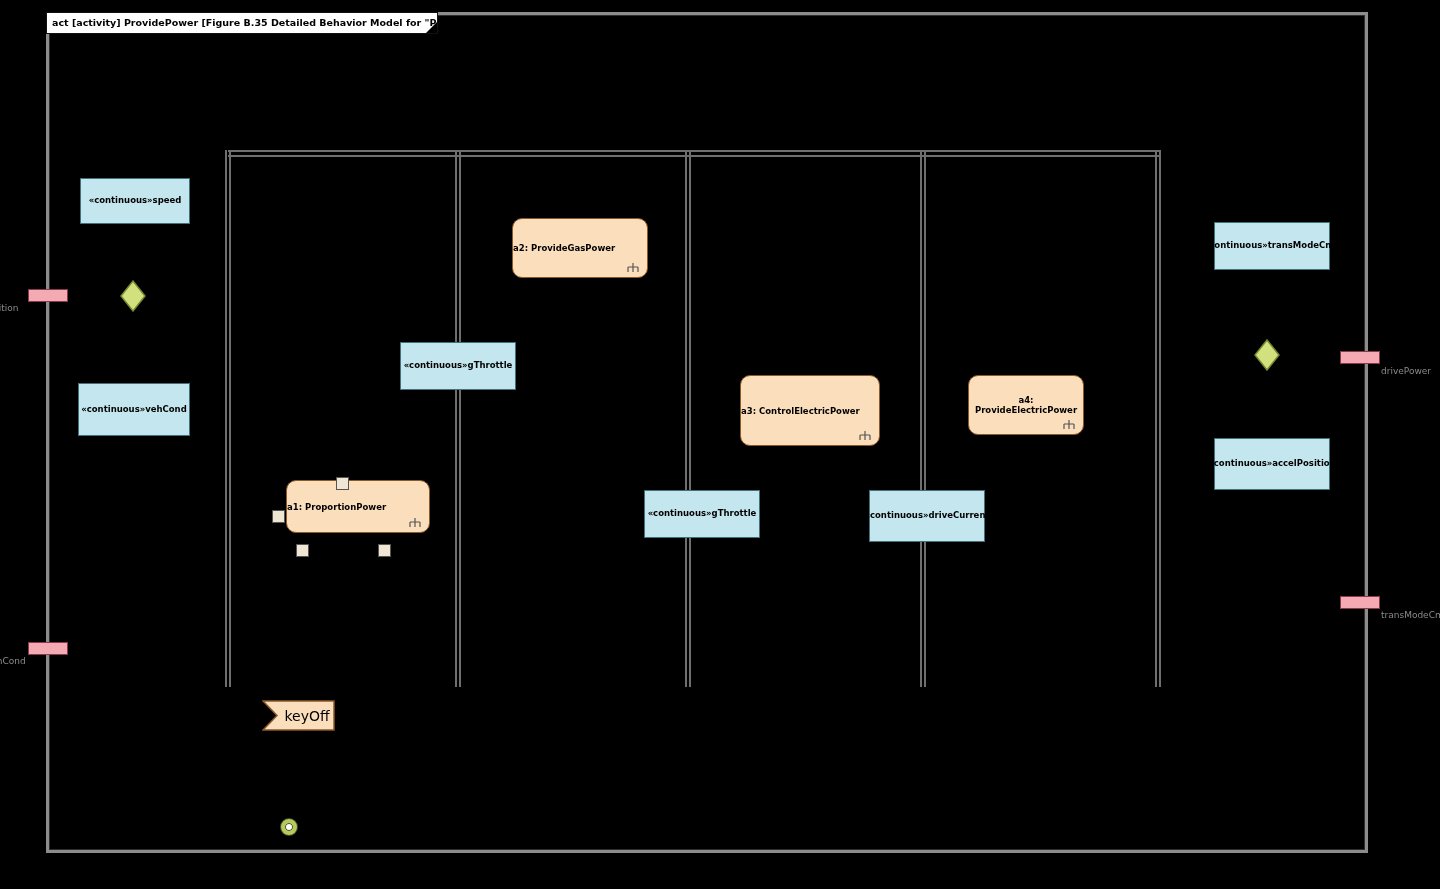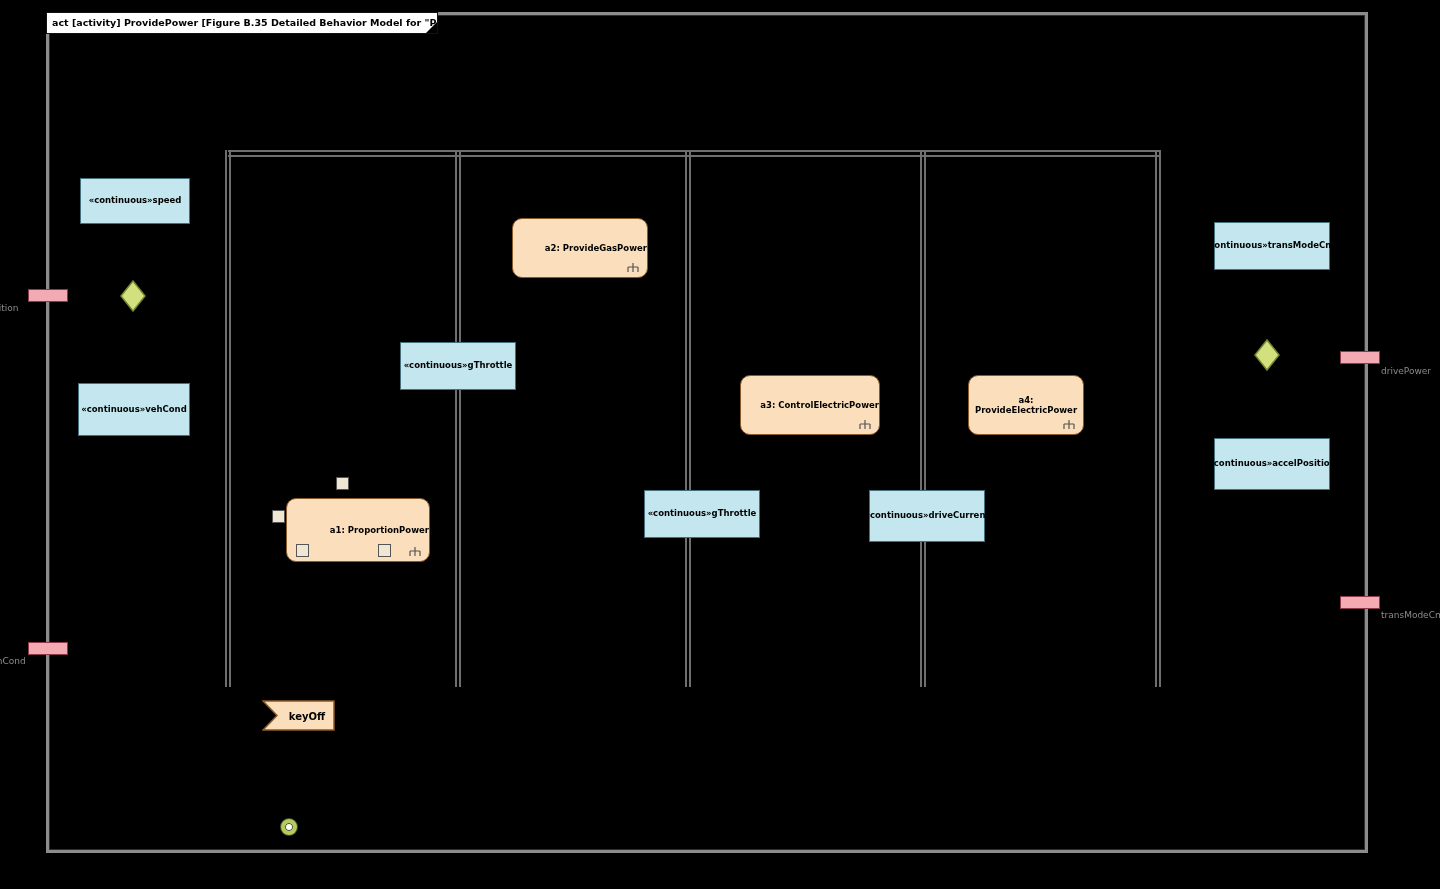--- a/index.html
+++ b/index.html
@@ -49,7 +49,7 @@
   .action{
     position:absolute;box-sizing:border-box;
     background:#fbdfbc;border:1.5px solid #8a5a28;border-radius:10px;
-    display:flex;align-items:center;justify-content:flex-end;
+    display:flex;align-items:center;justify-content:flex-start;
     font-size:8.5px;font-weight:bold;color:#000;text-align:center;
   }
   .action .rake{position:absolute;right:7px;bottom:4px;}

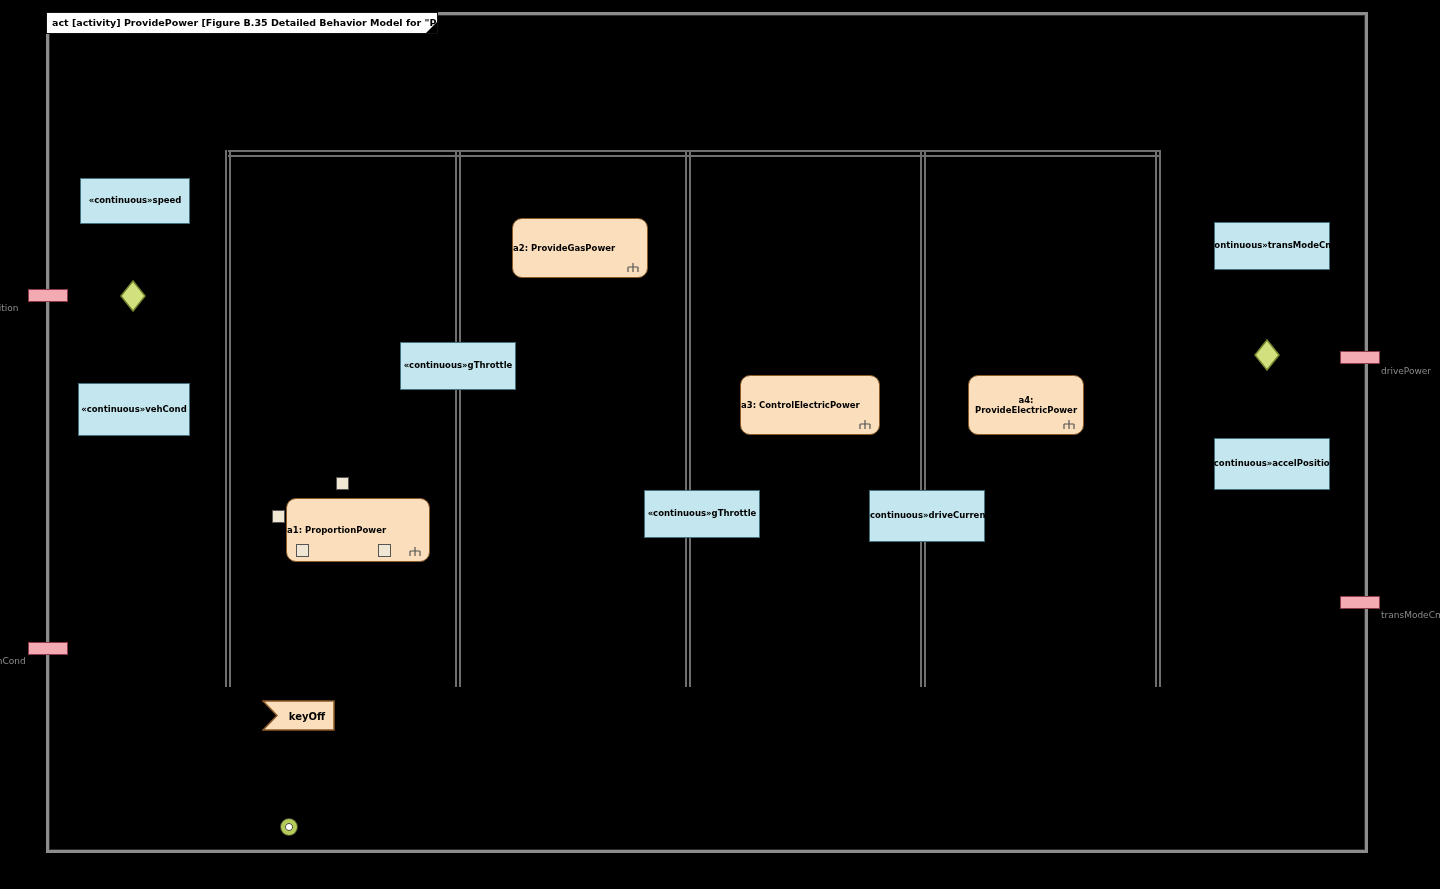--- a/index.html
+++ b/index.html
@@ -140,7 +140,7 @@
       <path d="M2 10 V5 M7 10 V5 M12 10 V5 M2 5 H12 M7 5 V1" stroke="#555" stroke-width="1.2" fill="none"></path>
     </svg>
 </div>
-<div class="action" style="left:740px;top:375px;width:140px;height:60px">
+<div class="action" style="left:740px;top:375px;width:140px;height:71px">
   <span>a3: ControlElectricPower</span>
   <svg class="rake" width="14" height="11" viewBox="0 0 14 11">
       <path d="M2 10 V5 M7 10 V5 M12 10 V5 M2 5 H12 M7 5 V1" stroke="#555" stroke-width="1.2" fill="none"></path>

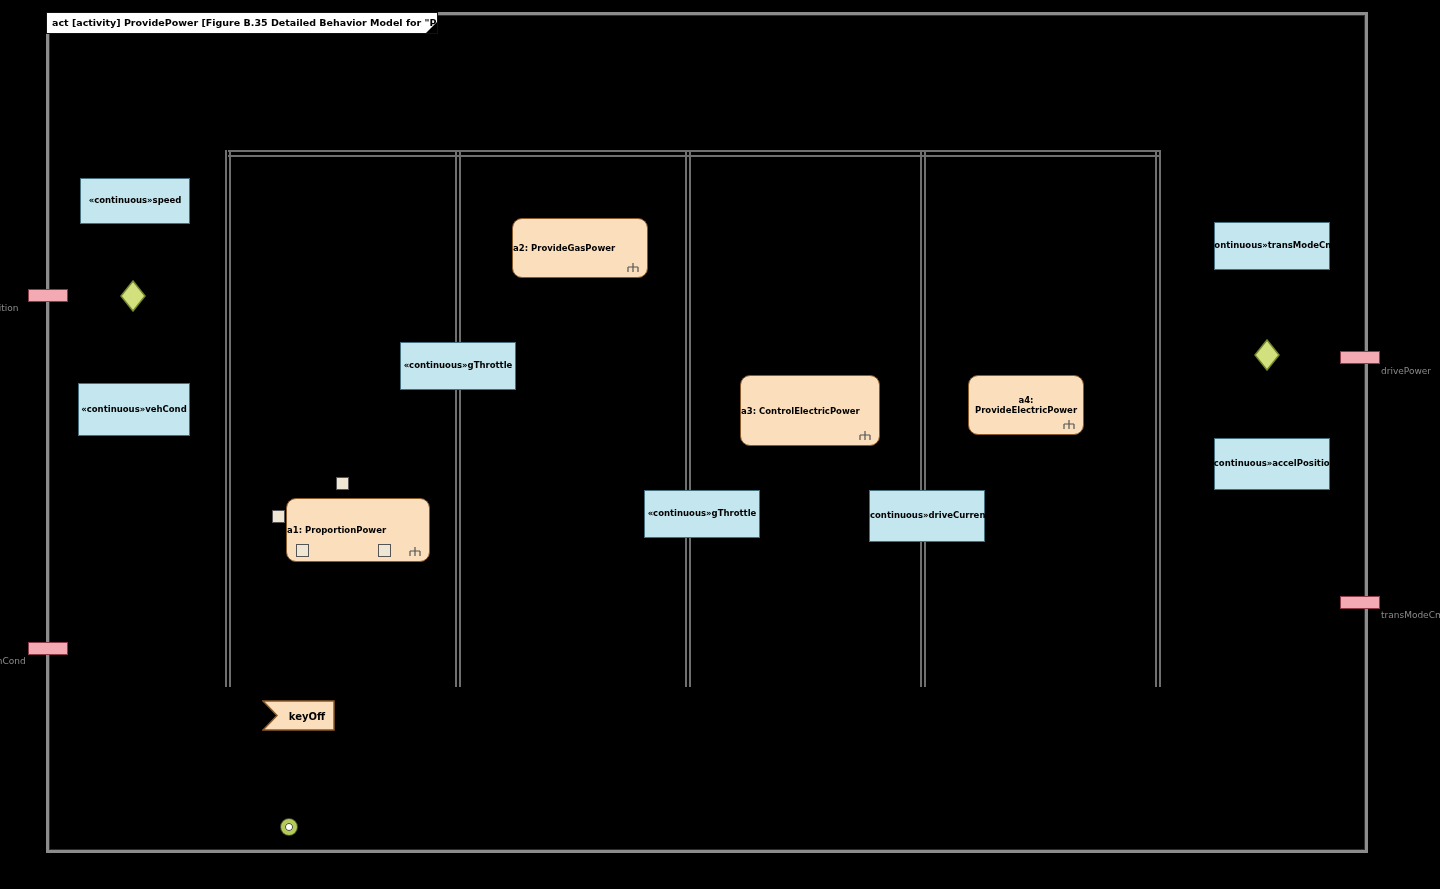--- a/index.html
+++ b/index.html
@@ -128,7 +128,7 @@
   <span>accelPosition</span>
 </div>
 
-<div class="action" style="left:286px;top:498px;width:144px;height:64px">
+<div class="action" style="left:286px;top:480px;width:144px;height:53px">
   <span>a1: ProportionPower</span>
   <svg class="rake" width="14" height="11" viewBox="0 0 14 11">
       <path d="M2 10 V5 M7 10 V5 M12 10 V5 M2 5 H12 M7 5 V1" stroke="#555" stroke-width="1.2" fill="none"></path>

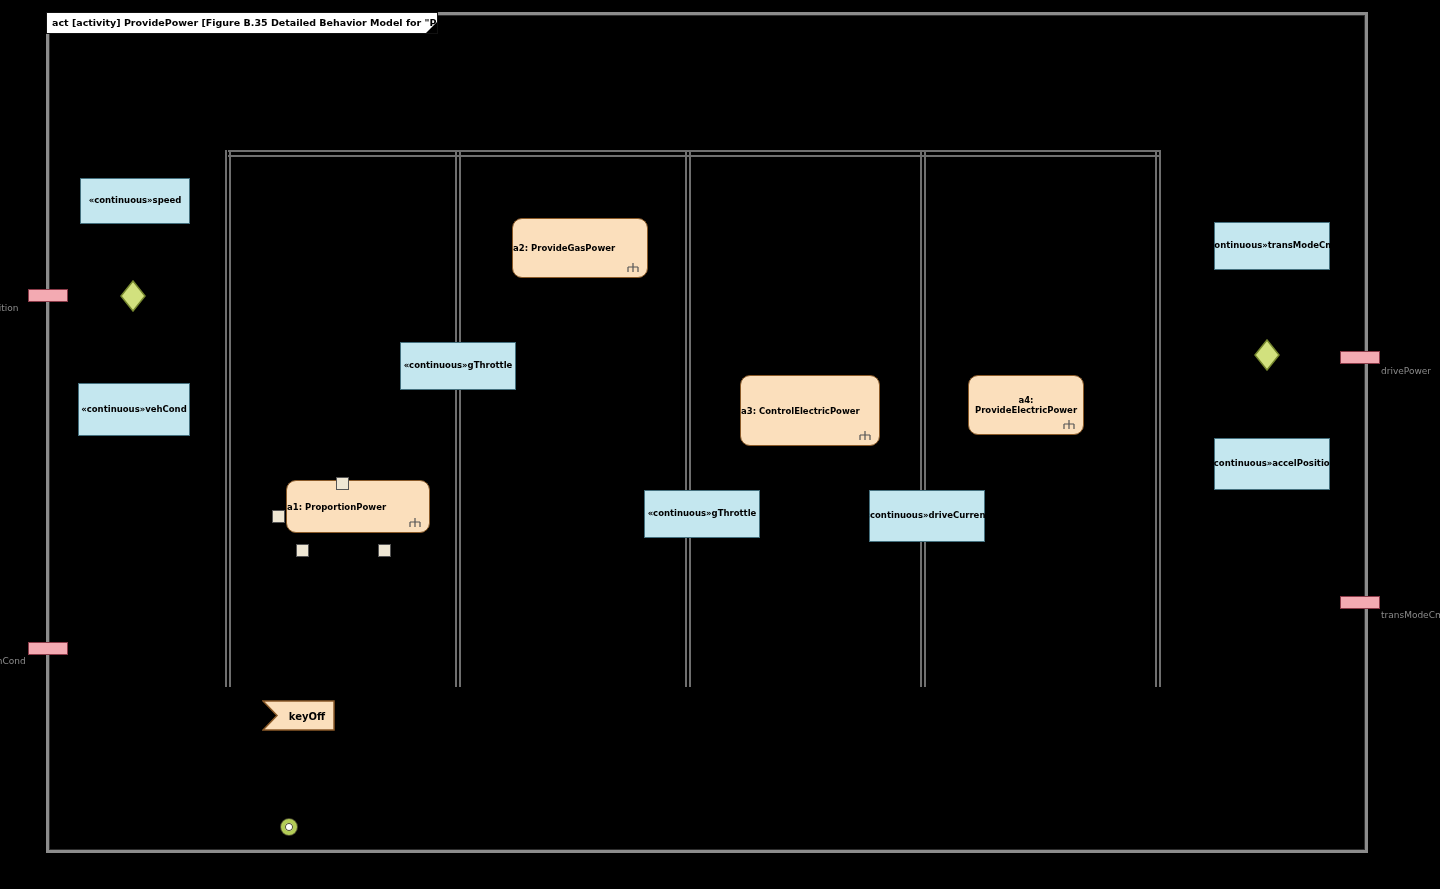--- a/index.html
+++ b/index.html
@@ -74,7 +74,7 @@
   .flabel{
     position:absolute;left:16px;top:0;right:0;bottom:0;
     display:flex;align-items:center;justify-content:center;
-    font-size:10px;font-weight:bold;color:#000;
+    font-size:14px;font-weight:normal;color:#000;
   }
 
   

